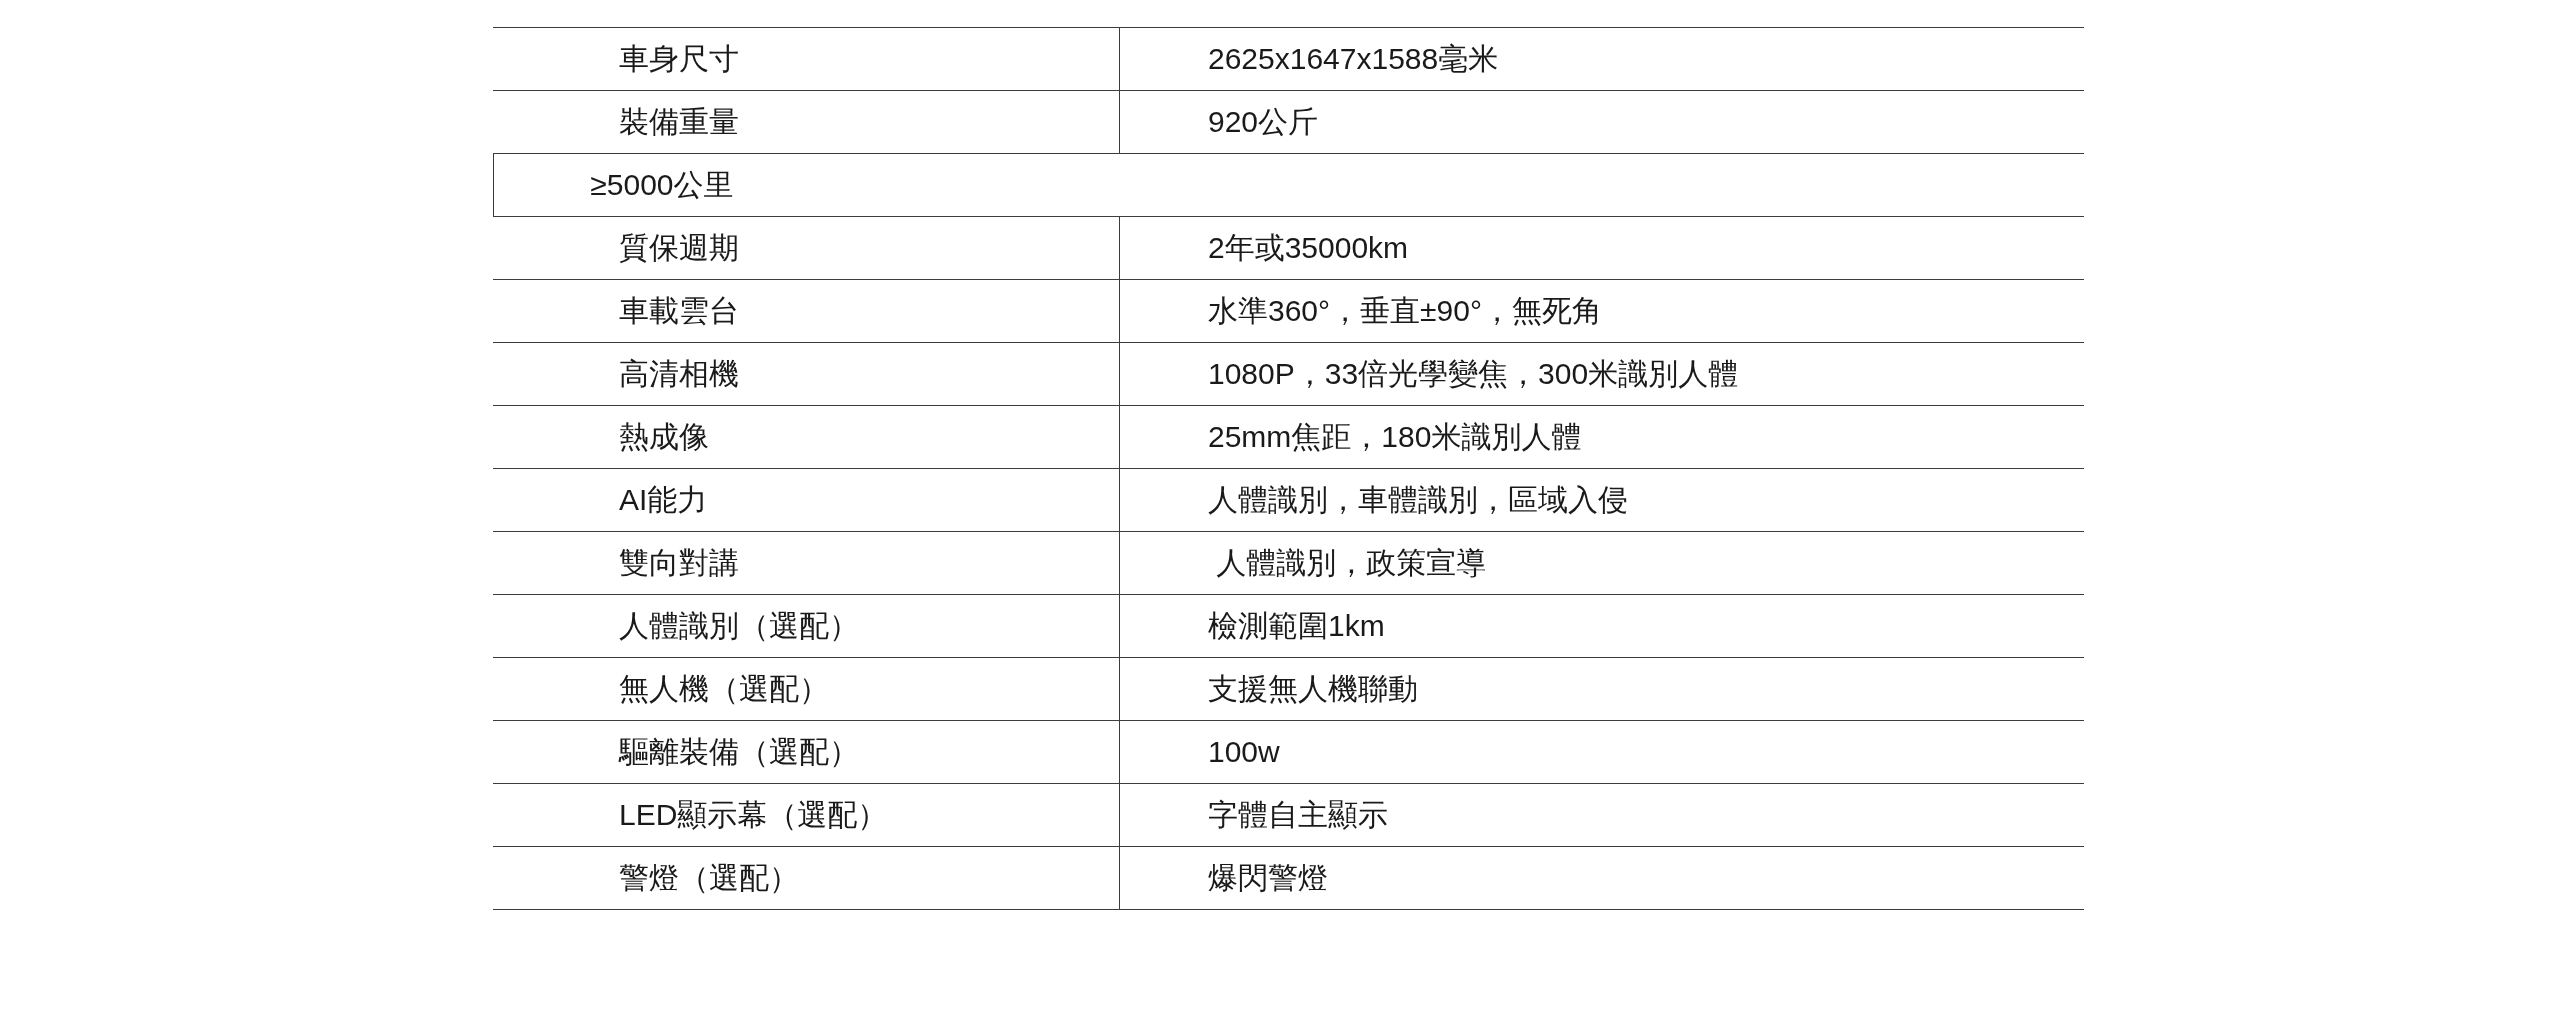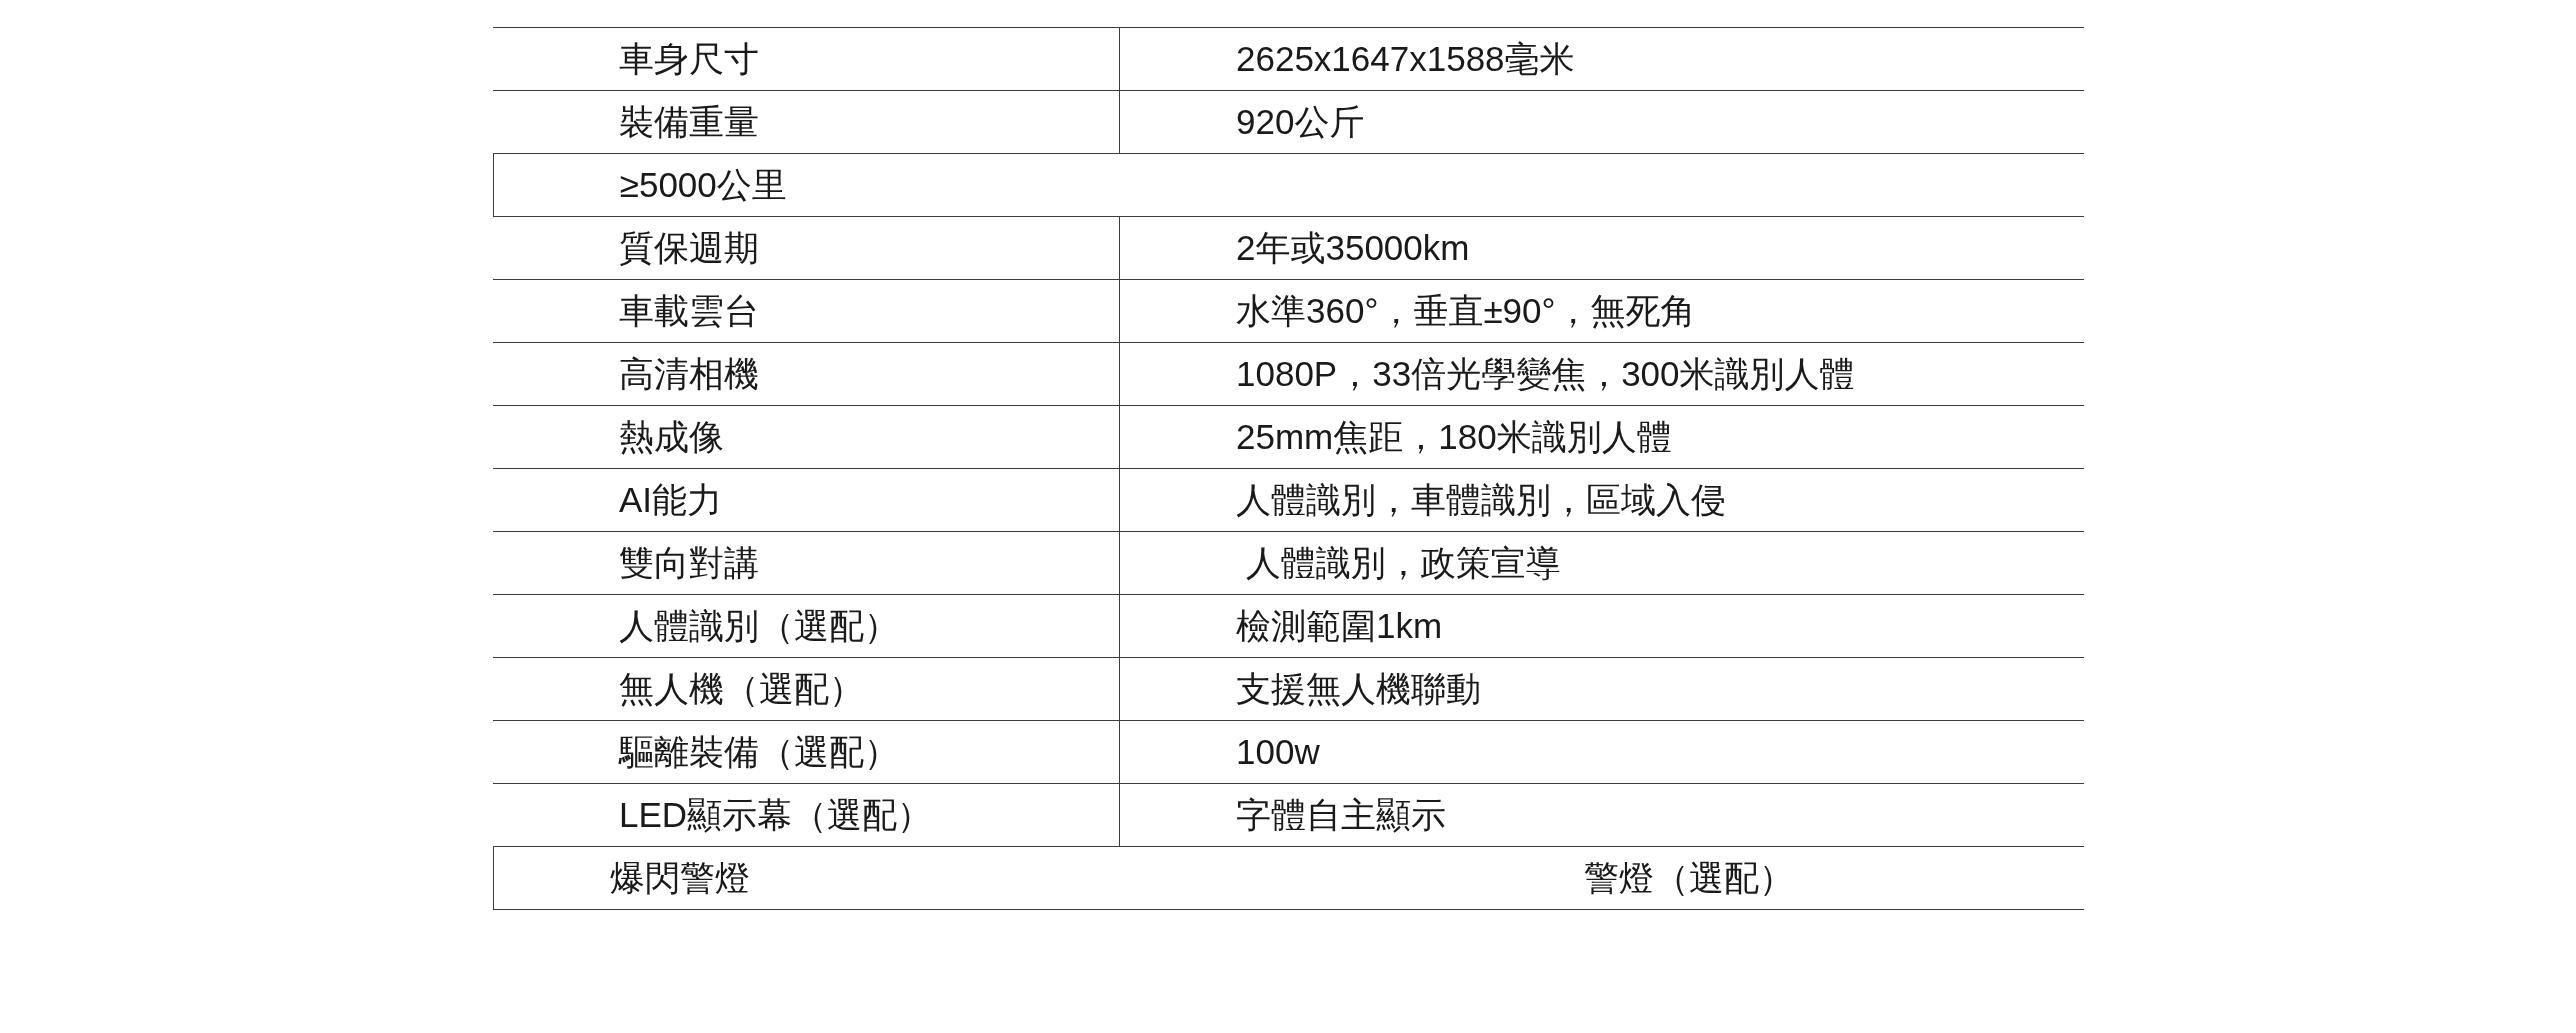--- a/index.html
+++ b/index.html
@@ -31,7 +31,7 @@
   .spec-cell {
     display: flex;
     align-items: center;
-    font-size: 35px;
+    font-size: 30px;
     line-height: 1.2;
     white-space: pre;
     box-sizing: border-box;

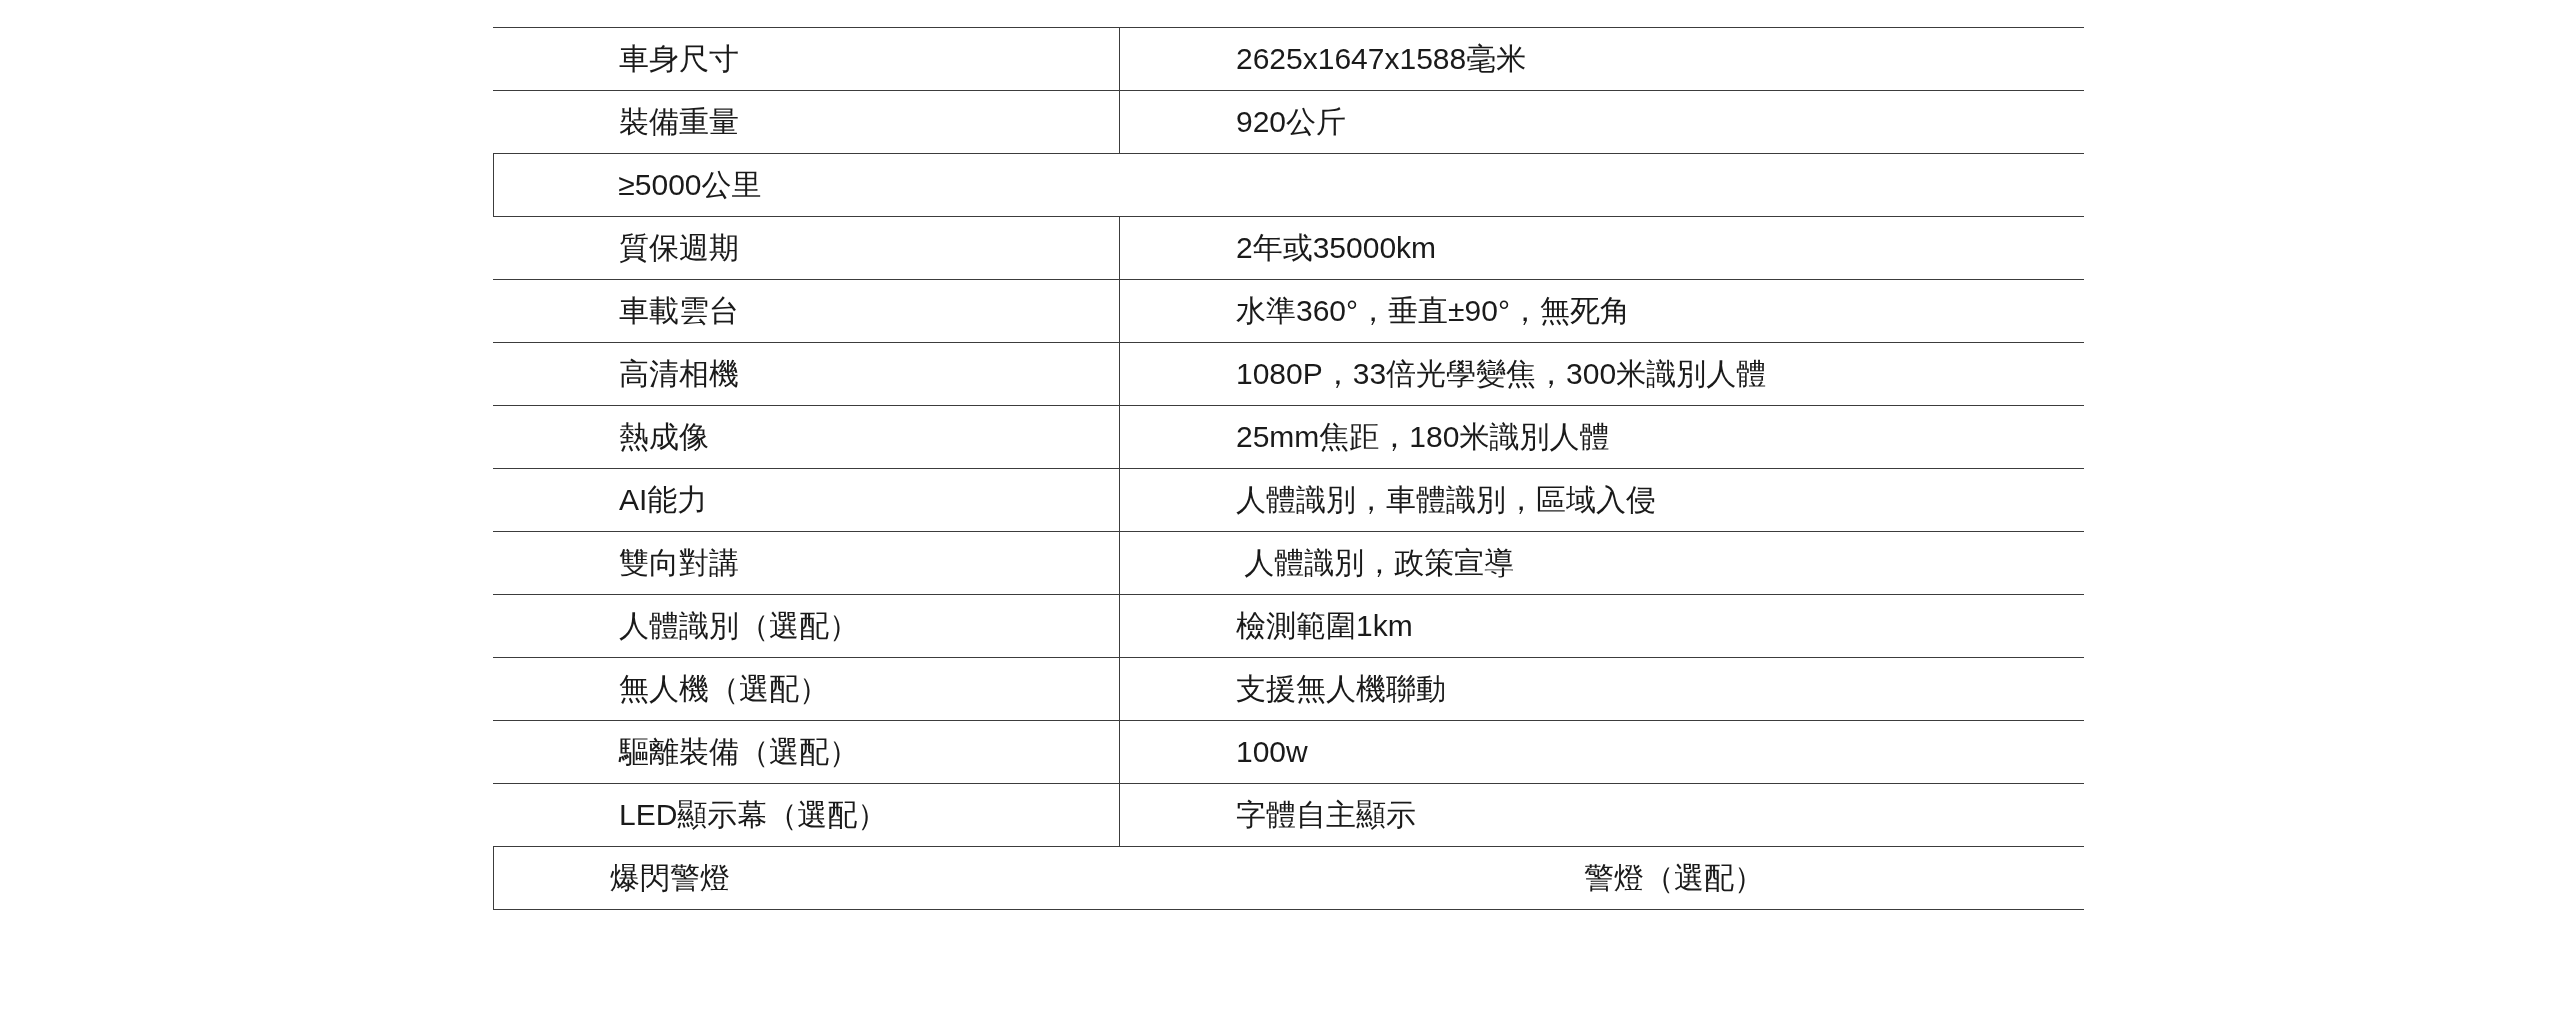--- a/index.html
+++ b/index.html
@@ -44,7 +44,7 @@
   .spec-value {
     flex: 1;
     border-left: 1.9px solid #3c3c3c;
-    padding-left: 116px;
+    padding-left: 88px;
   }
 </style>
 </head>

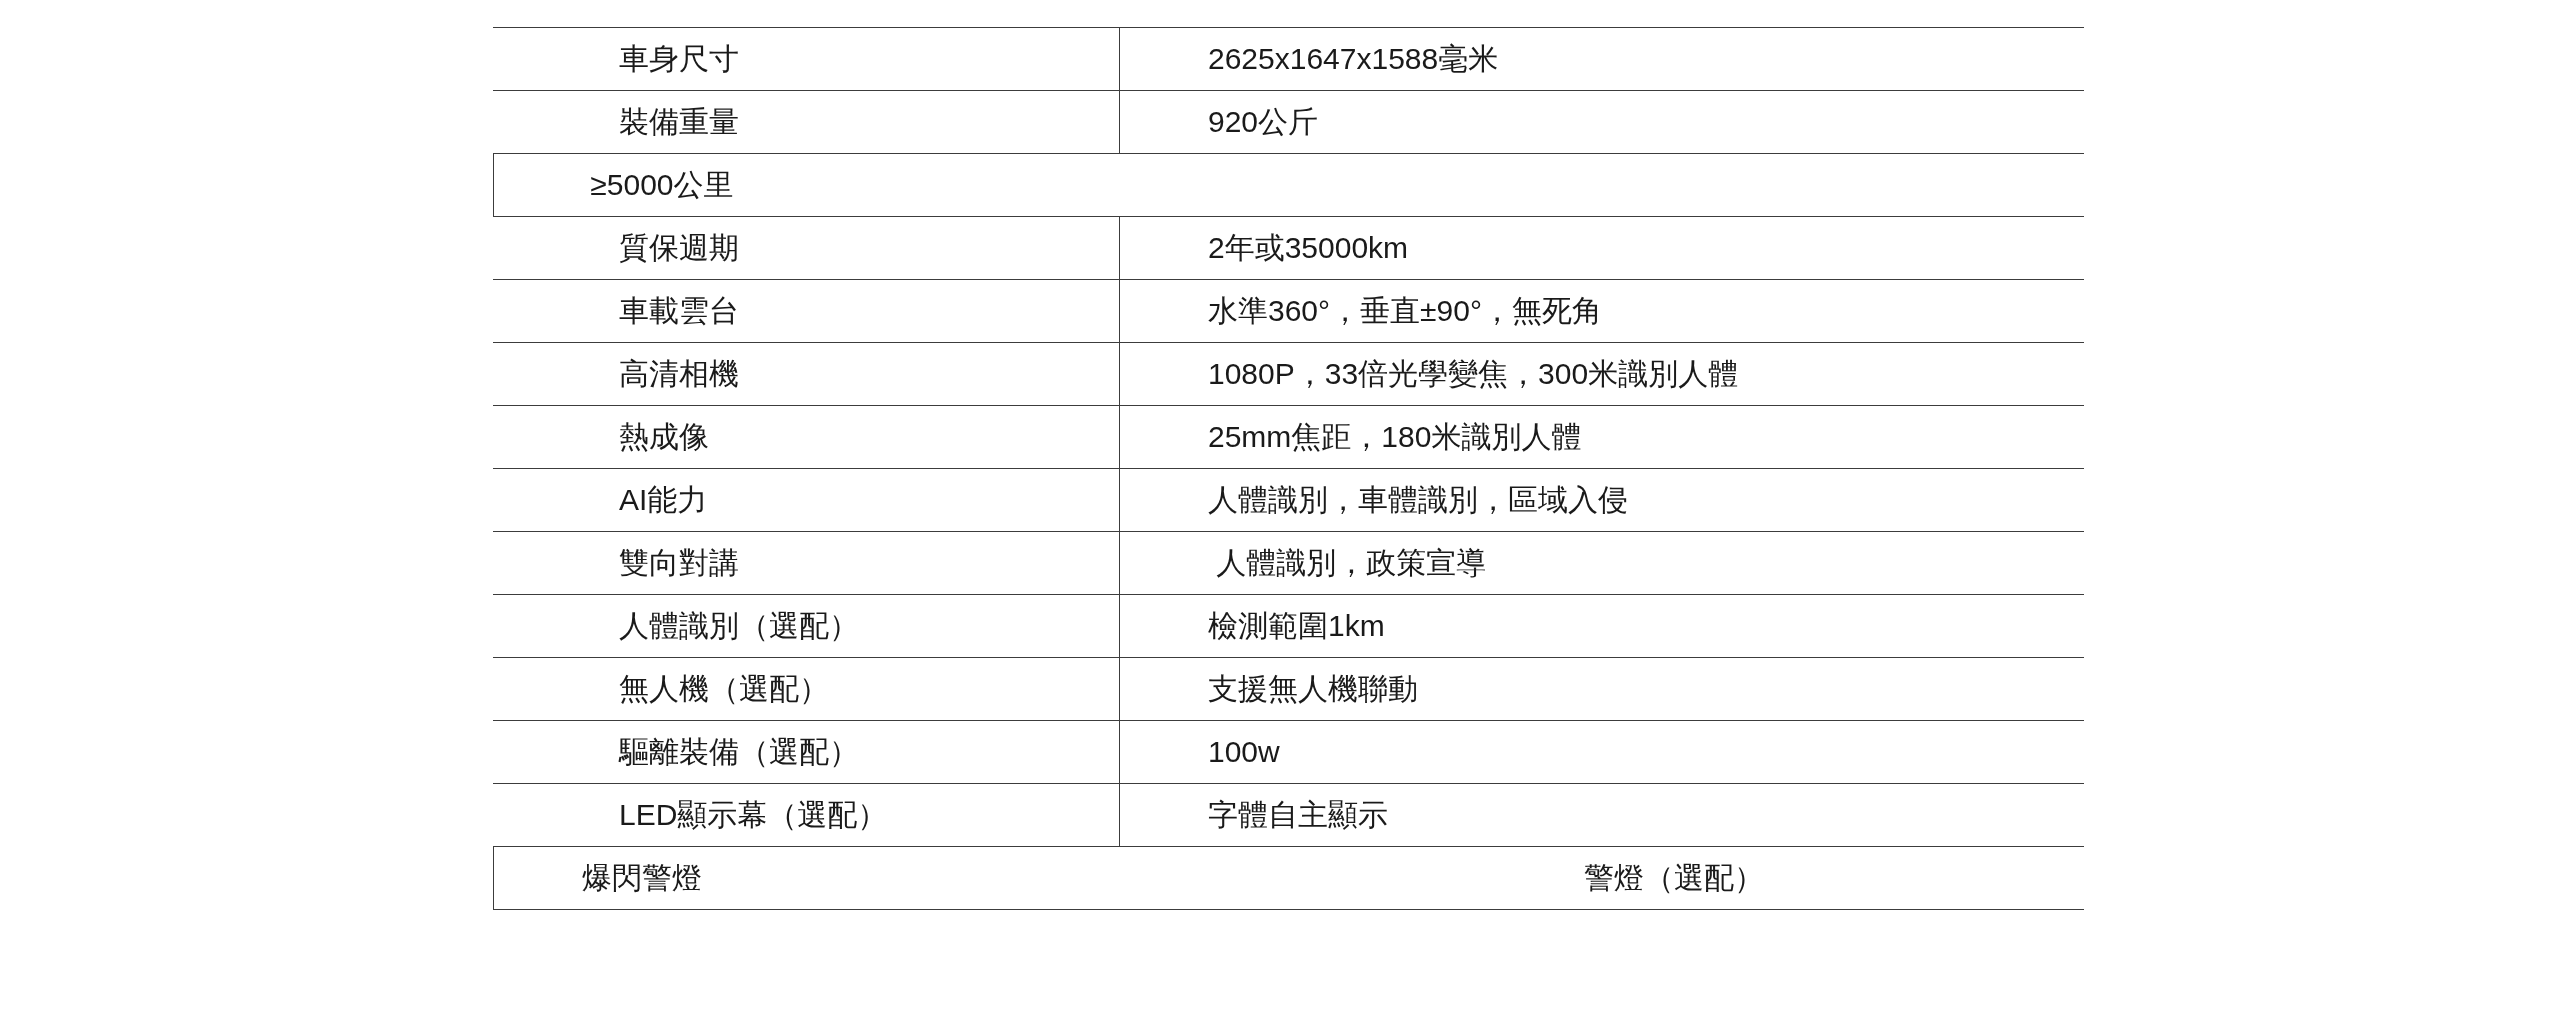--- a/index.html
+++ b/index.html
@@ -118,8 +118,8 @@
   </div>
 
   <div class="spec-row">
+    <div class="spec-cell spec-label">警燈（選配）</div>
     <div class="spec-cell spec-value">爆閃警燈</div>
-    <div class="spec-cell spec-label">警燈（選配）</div>
   </div>
 
 </div>

